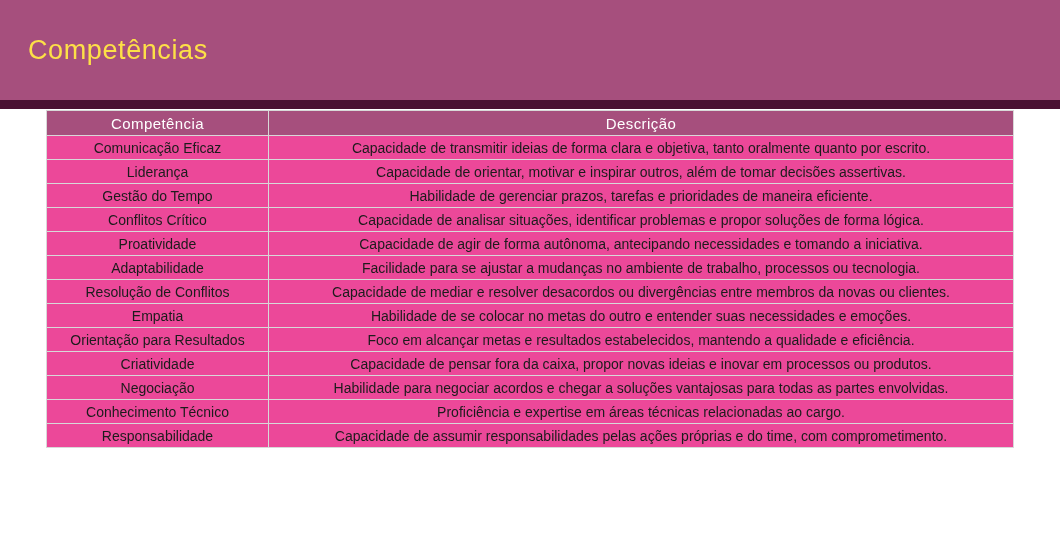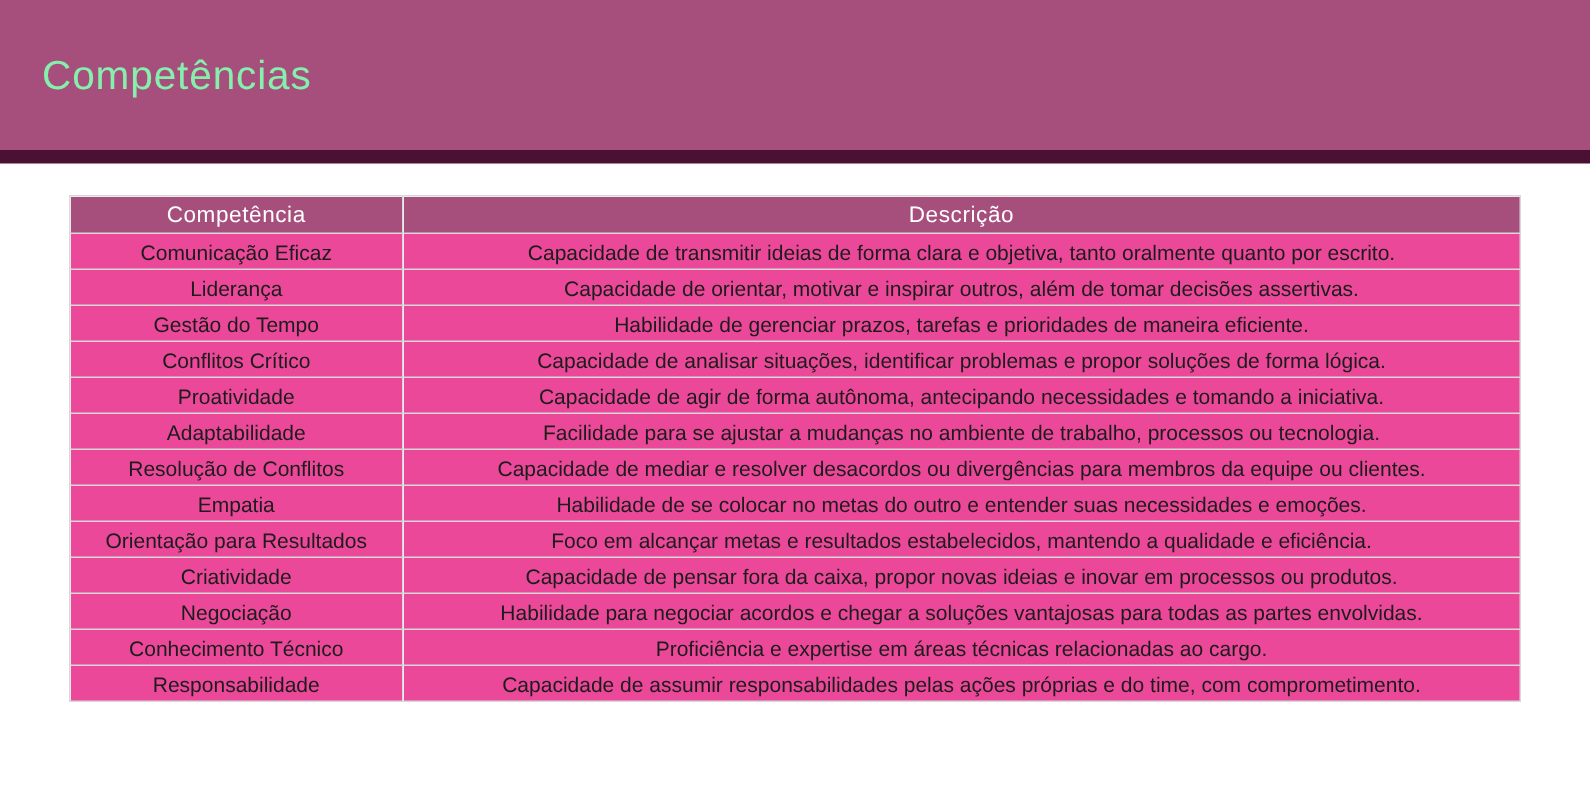--- a/index.html
+++ b/index.html
@@ -27,7 +27,7 @@
     padding-left:28px;
   }
   .band-title{
-    color:#86efac;
+    color:#fde047;
     font-size:27px;
     font-weight:400;
     letter-spacing:0.6px;

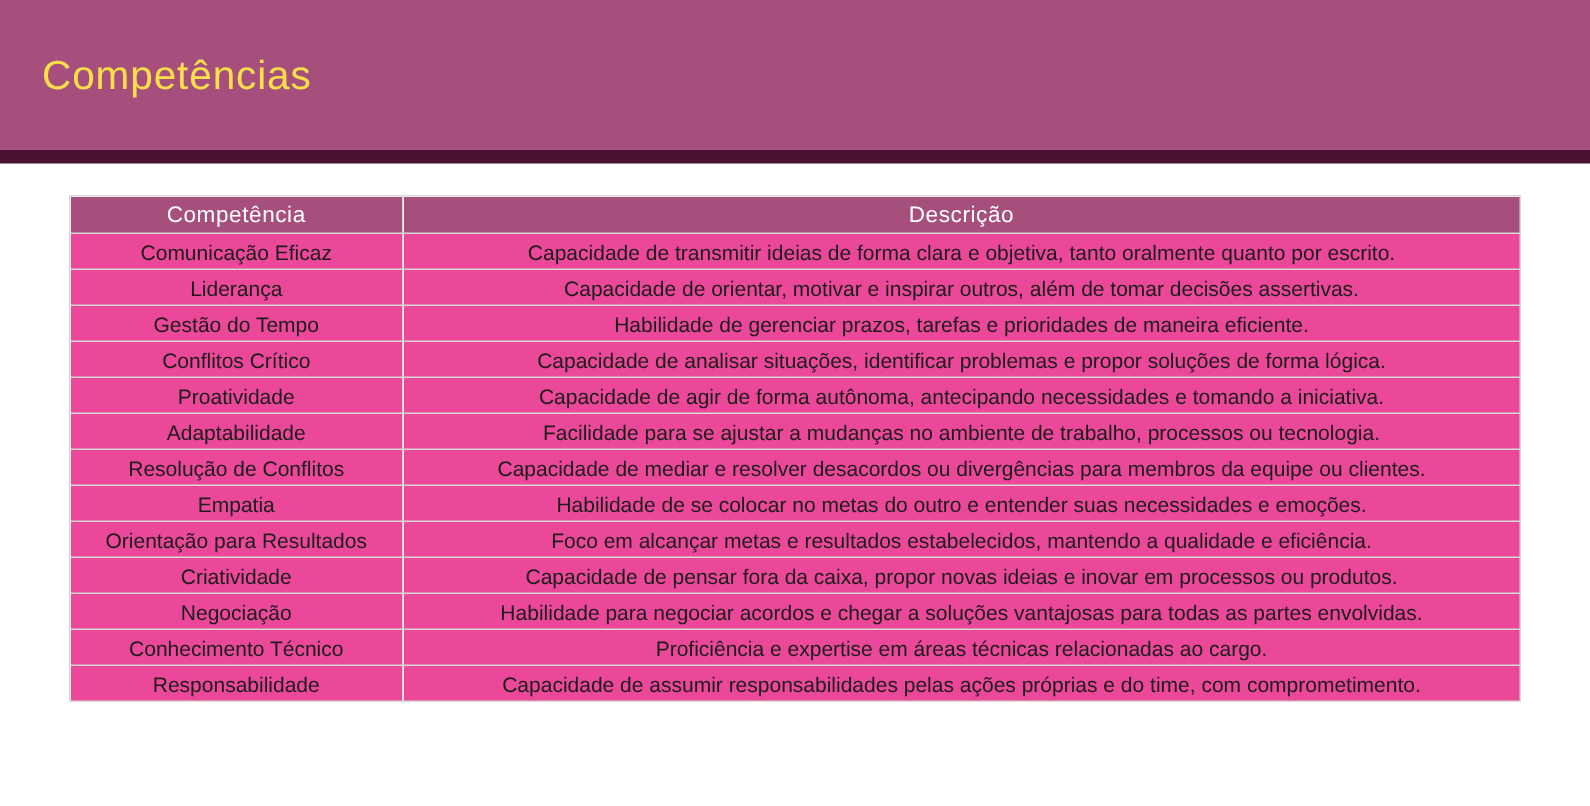--- a/index.html
+++ b/index.html
@@ -37,7 +37,7 @@
     background:var(--stripe);
   }
   .content{
-    padding:21px 46px 0 46px;
+    padding:1px 46px 0 46px;
   }
   table.comp-table{
     border-collapse:collapse;

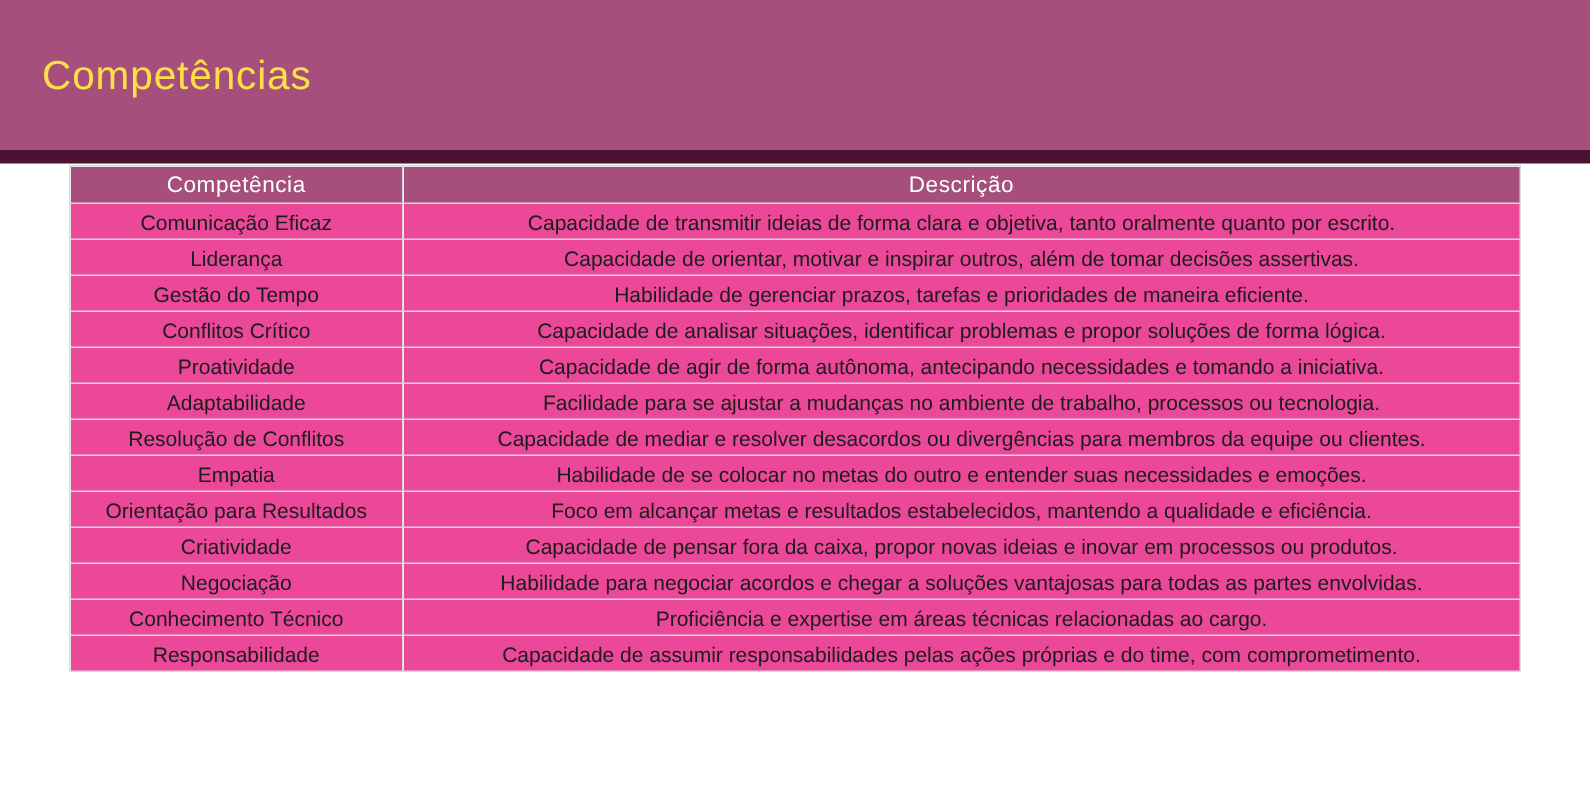--- a/index.html
+++ b/index.html
@@ -111,7 +111,7 @@
         </tr>
         <tr>
           <td class="col-name">Resolução de Conflitos</td>
-          <td>Capacidade de mediar e resolver desacordos ou divergências para membros da equipe ou clientes.</td>
+          <td>Capacidade de mediar e resolver desacordos ou divergências entre membros da novas ou clientes.</td>
         </tr>
         <tr>
           <td class="col-name">Empatia</td>

